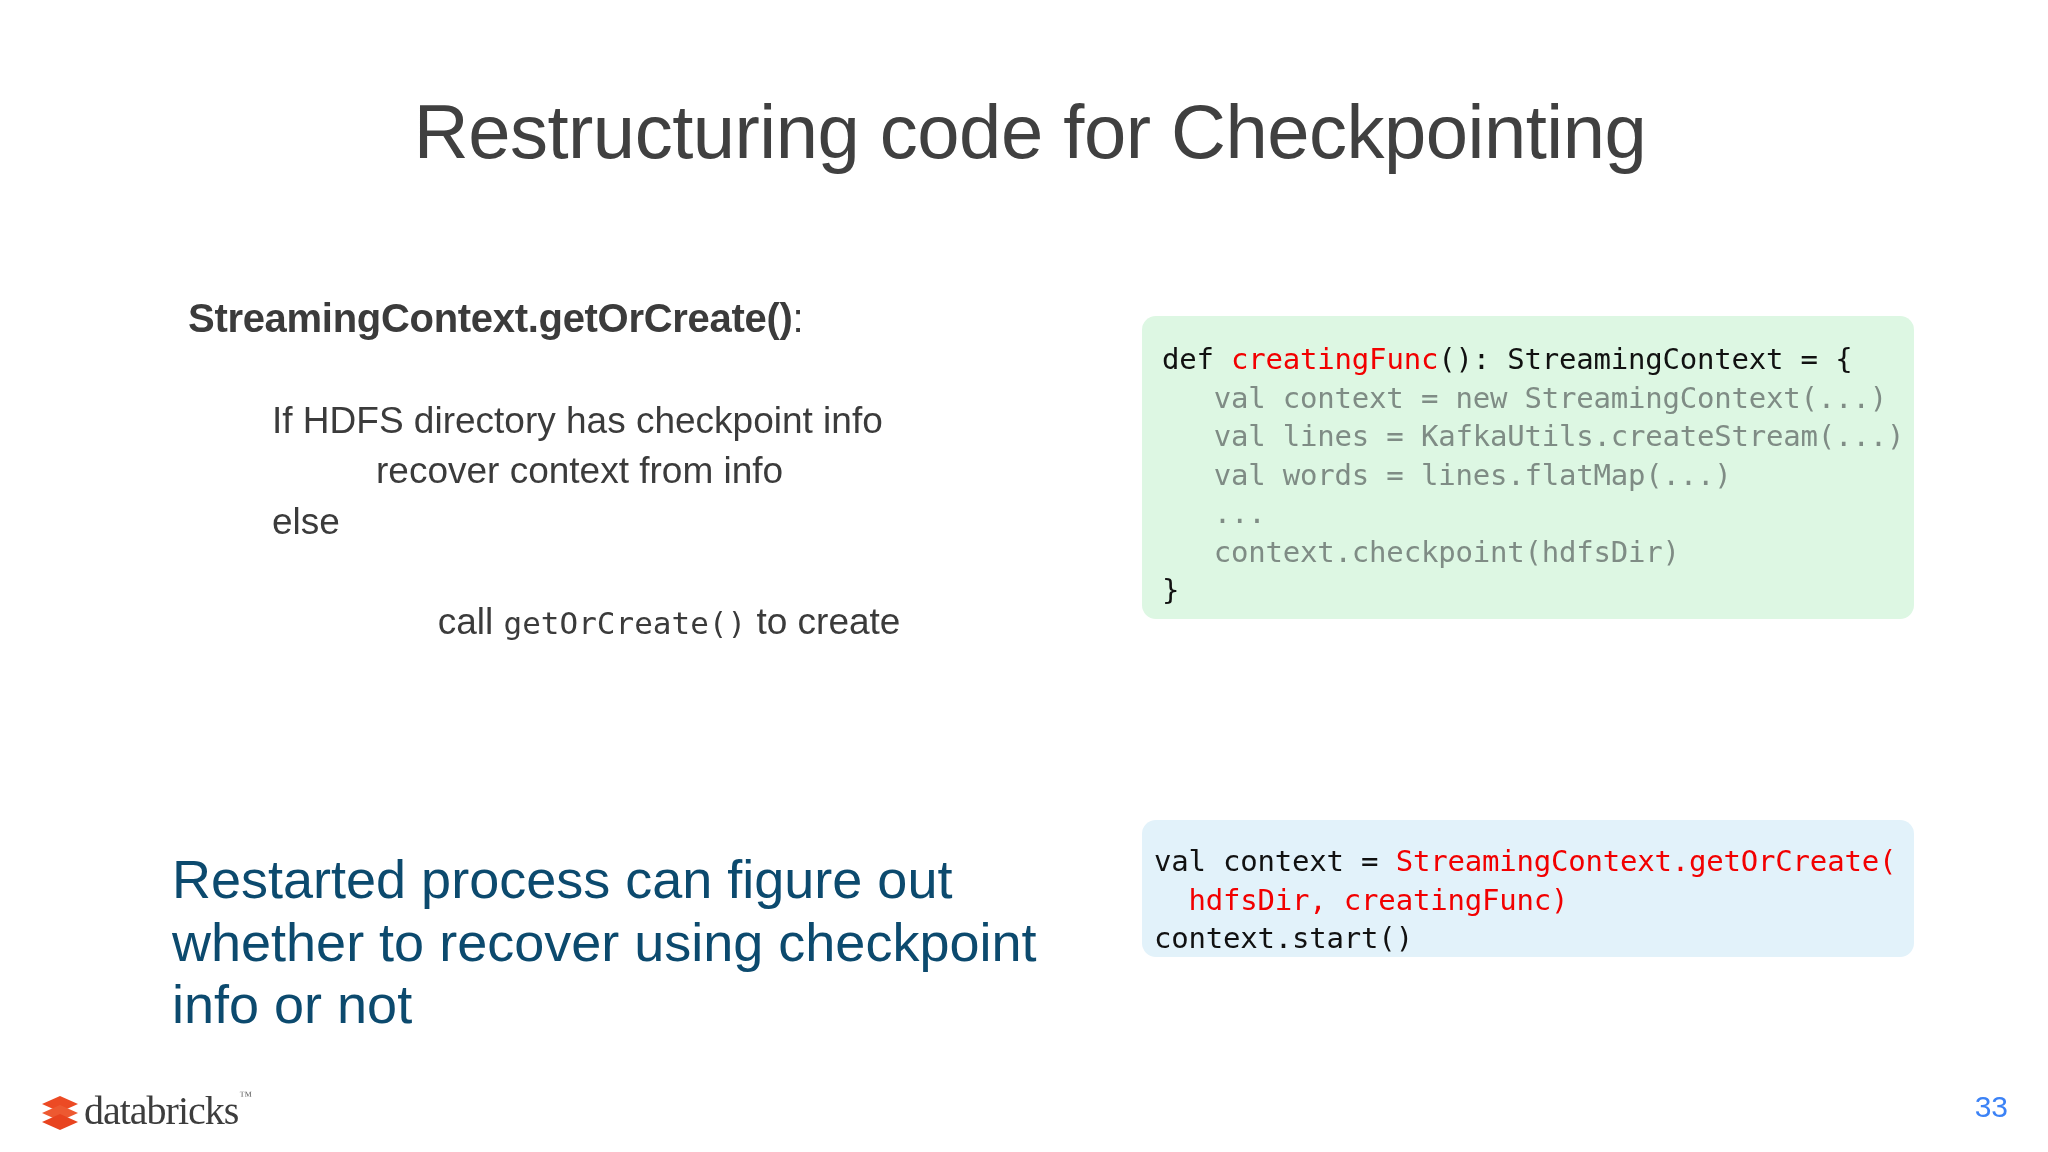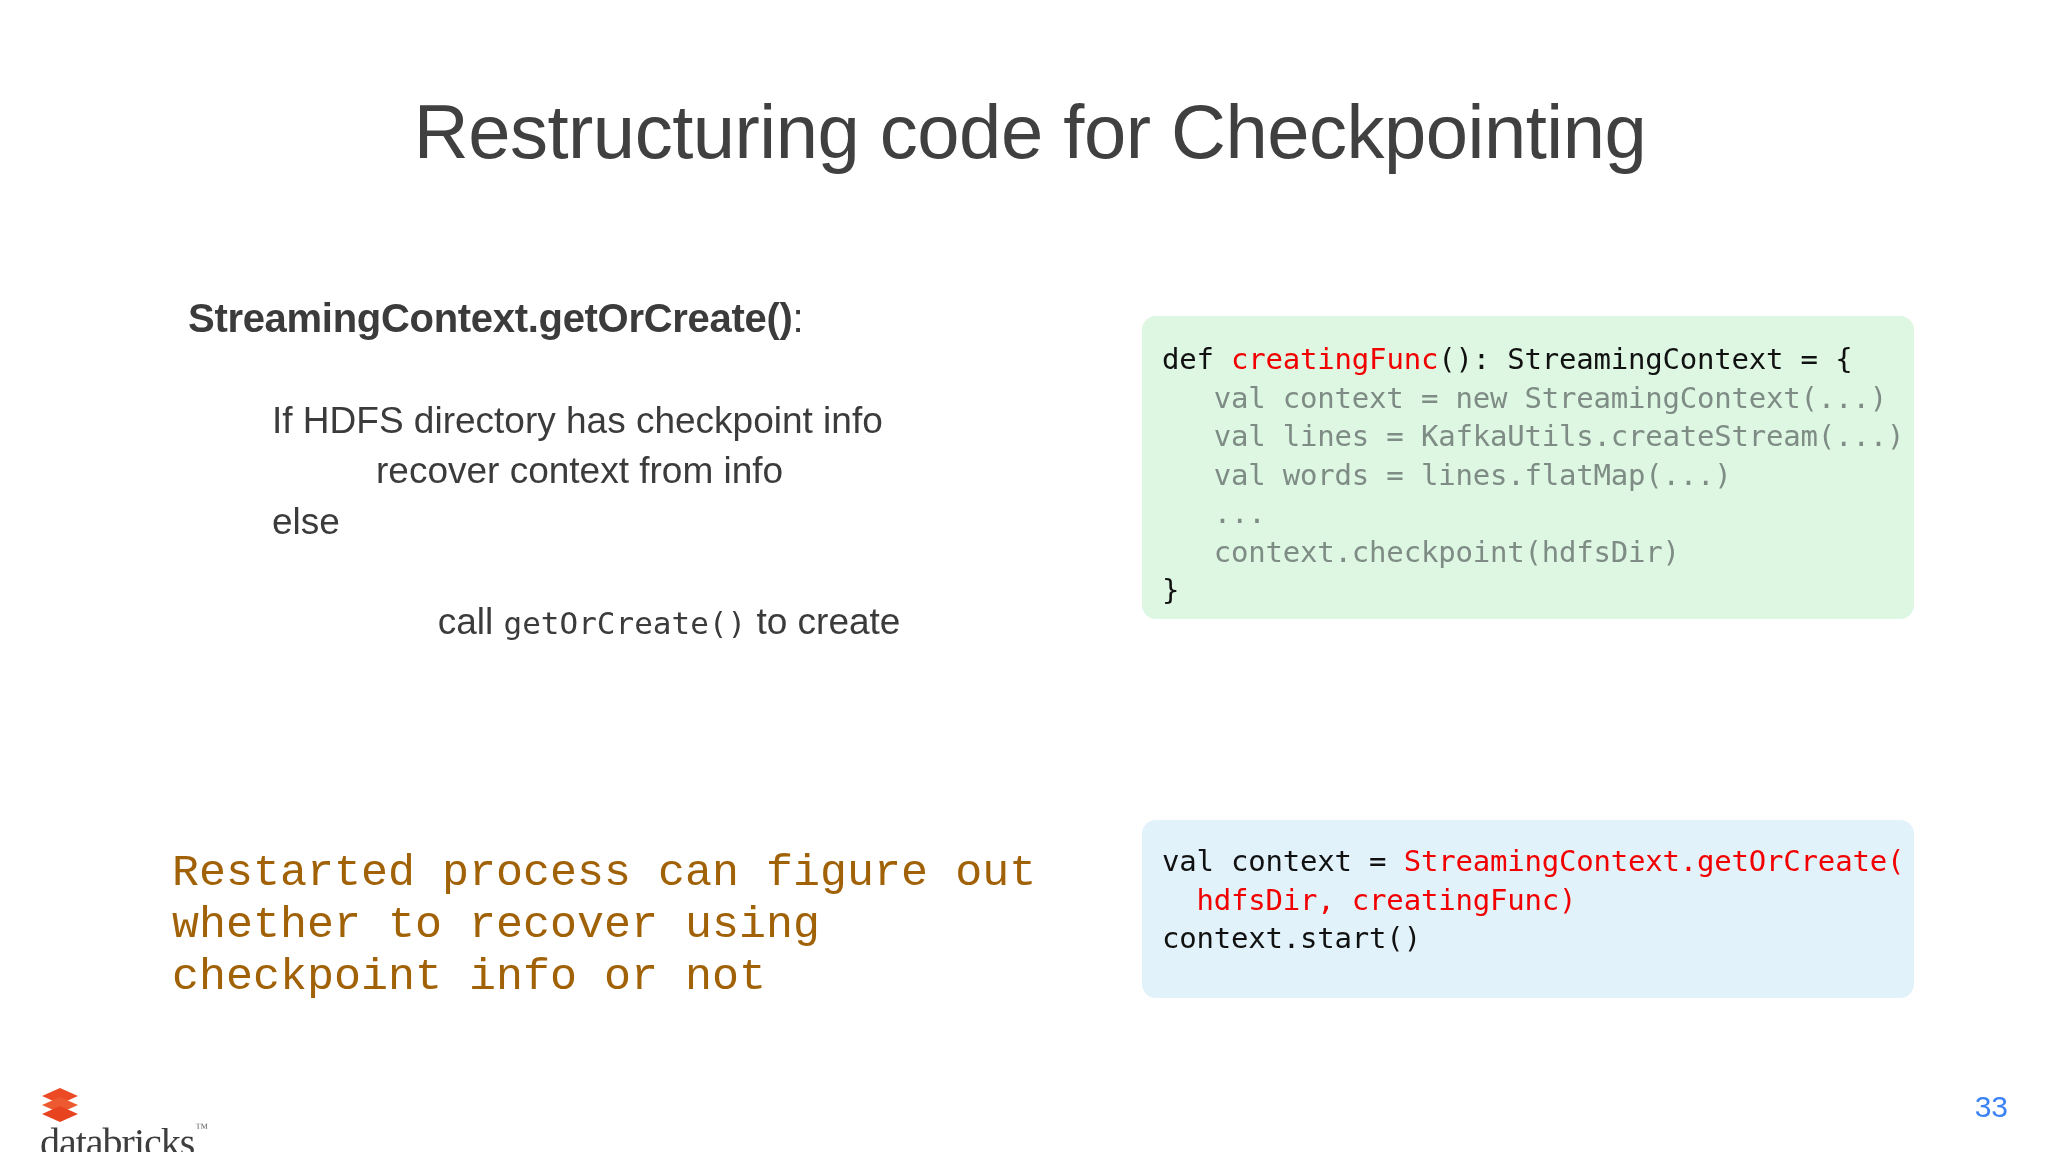--- a/index.html
+++ b/index.html
@@ -76,9 +76,9 @@
     left: 172px;
     top: 848px;
     width: 920px;
-    font-family: Liberation Mono, monospace;
-    font-size: 45px;
-    color: #a16207;
+    font-family: Liberation Sans, sans-serif;
+    font-size: 54px;
+    color: #0c4a6e;
     line-height: 1.16;
   }
 

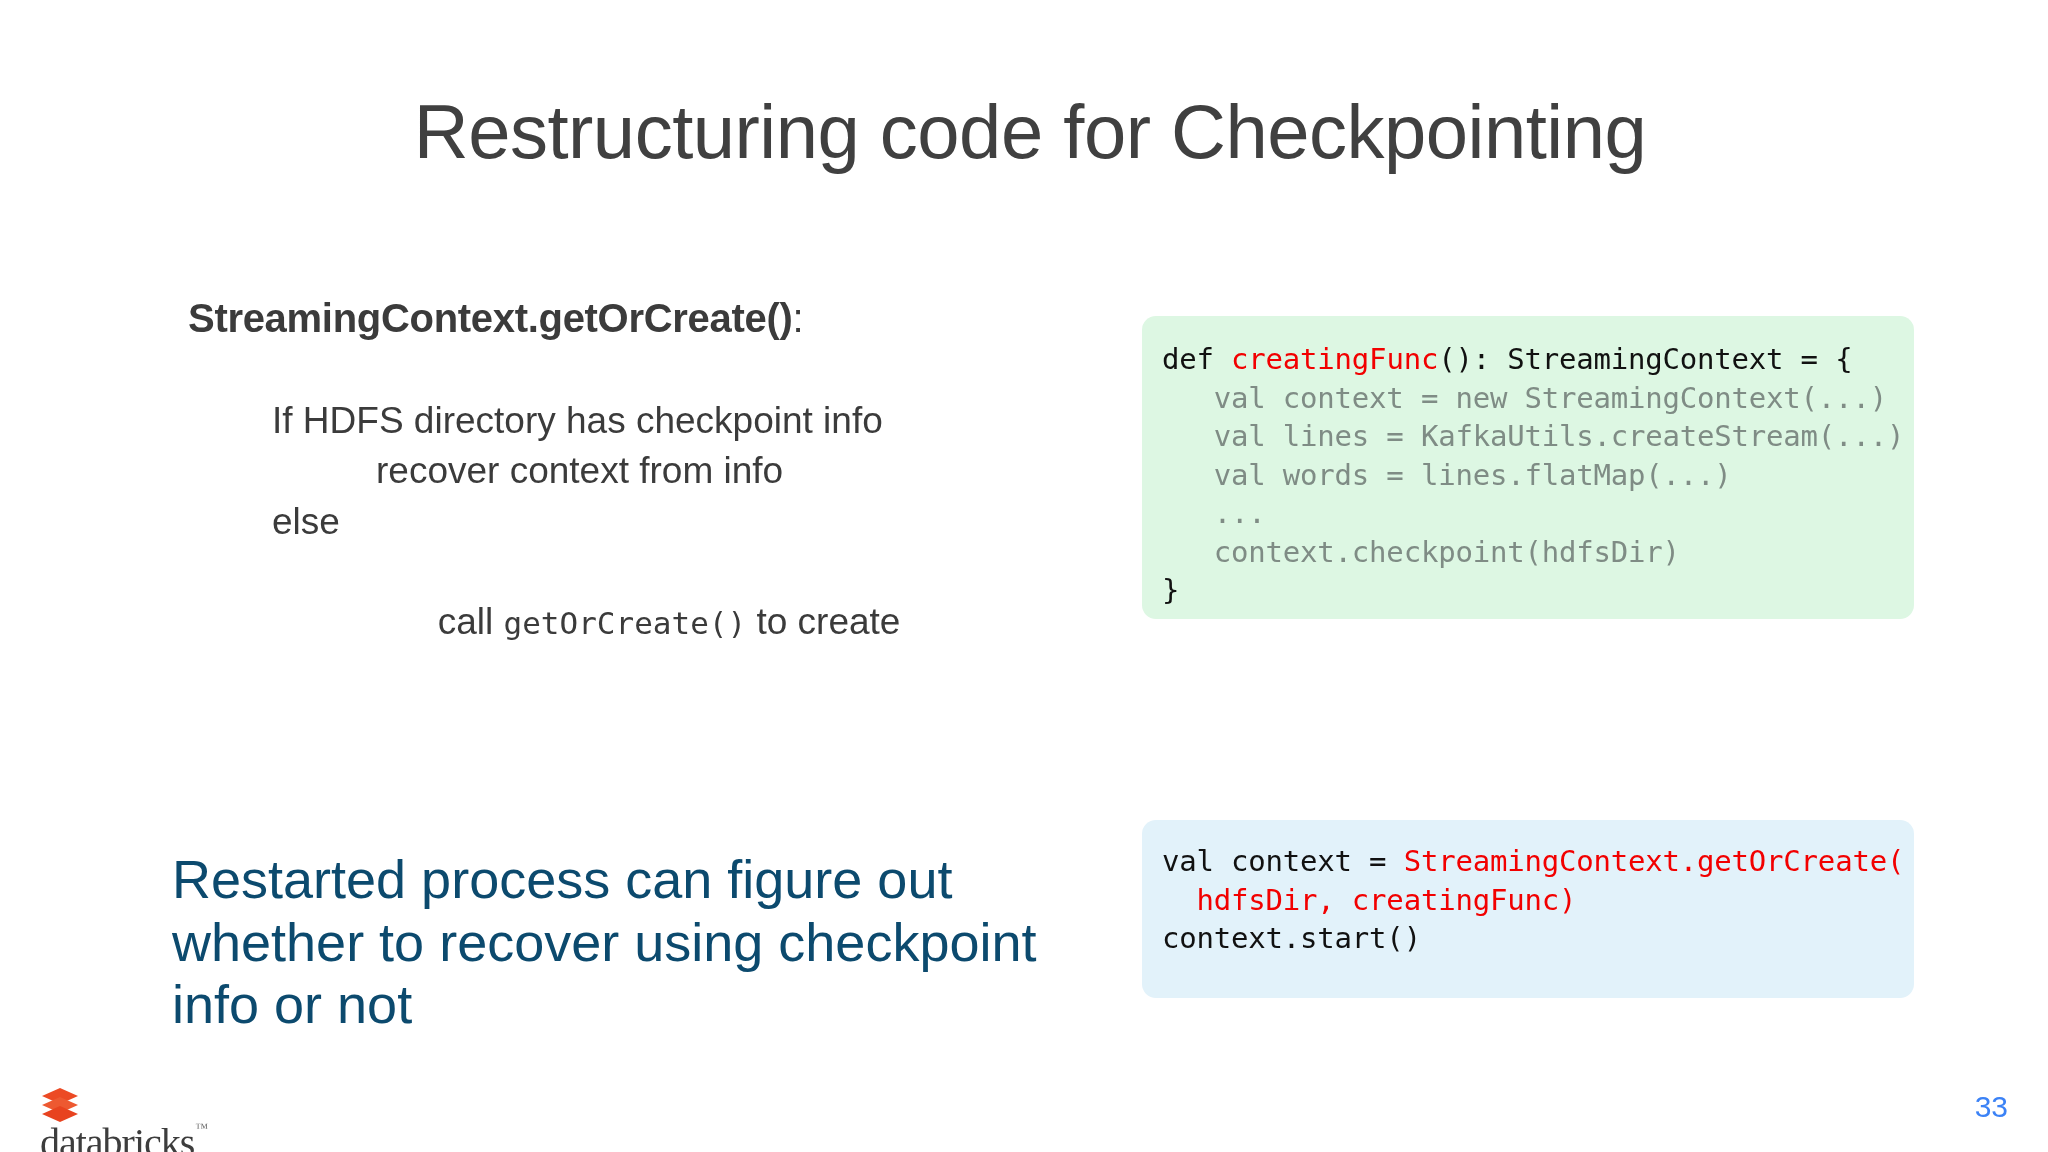--- a/index.html
+++ b/index.html
@@ -106,9 +106,9 @@
     left: 1142px;
     top: 820px;
     width: 772px;
-    height: 178px;
+    height: 137px;
     background: #e2f2fa;
-    padding: 22px 18px 0 20px;
+    padding: 22px 18px 0 12px;
   }
   .tok-plain { color: #111111; }
   .tok-red   { color: #f20000; }

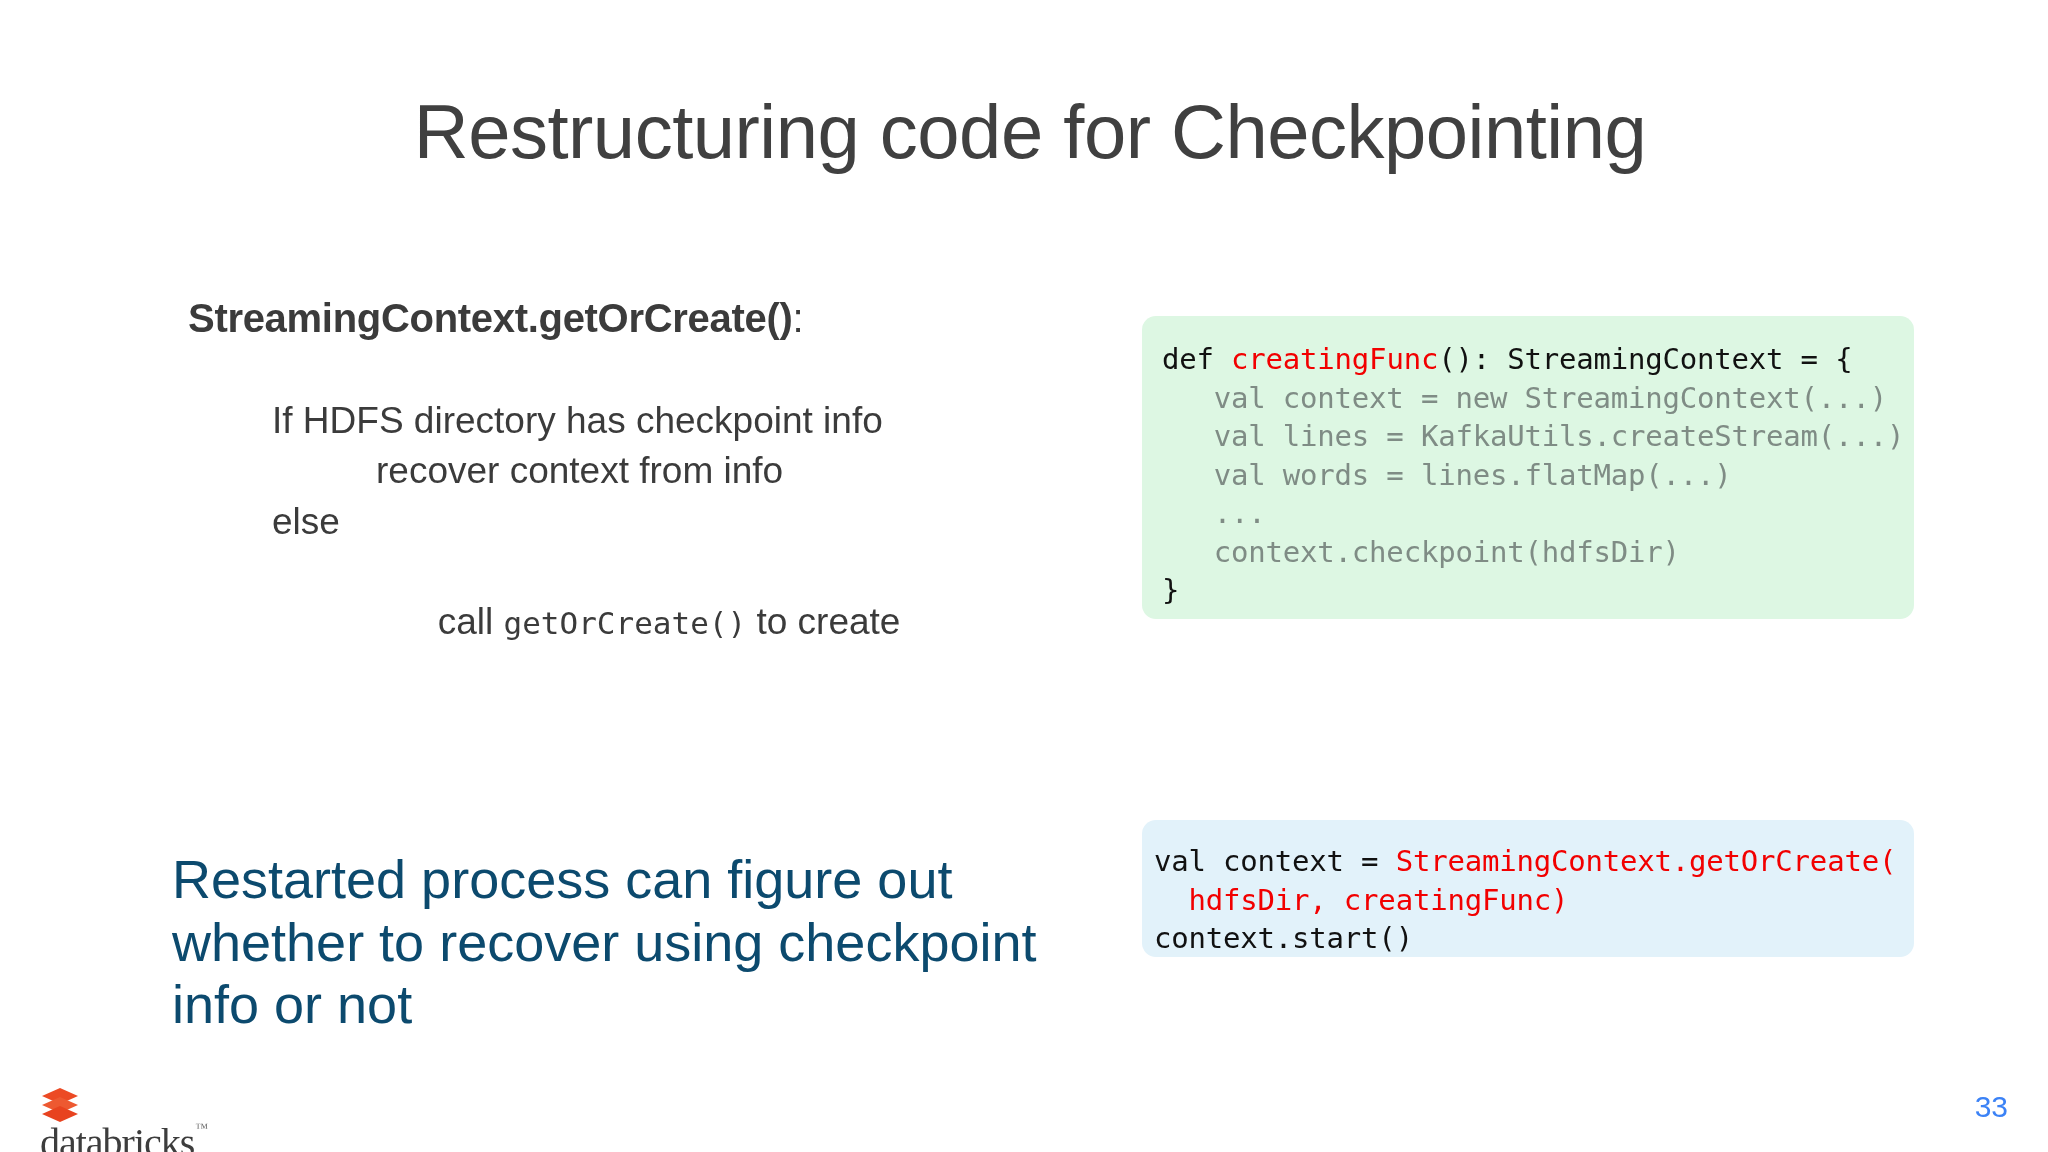--- a/index.html
+++ b/index.html
@@ -120,9 +120,8 @@
     left: 40px;
     bottom: 20px;
     display: flex;
-    align-items: flex-start;
+    align-items: flex-end;
     height: 46px;
-    flex-direction: column;
   }
   .logo-mark {
     width: 40px;

